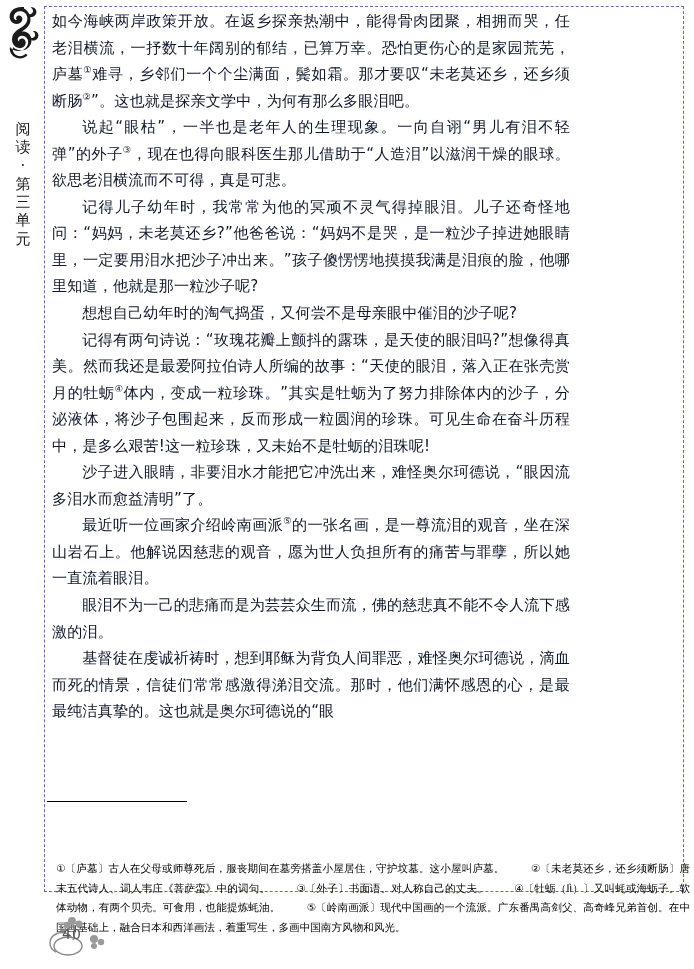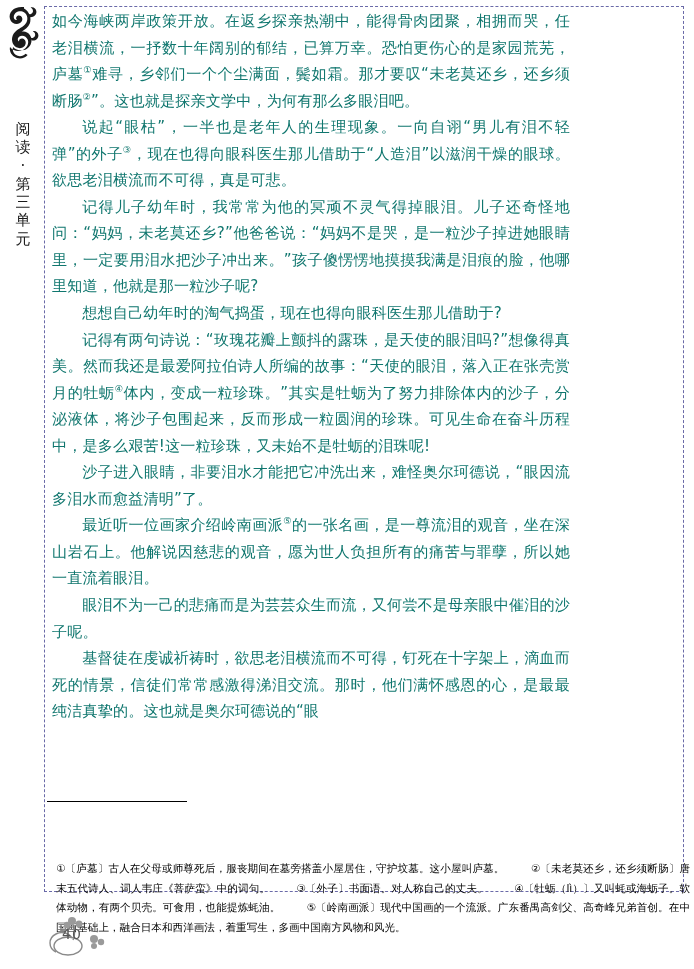--- a/index.html
+++ b/index.html
@@ -68,7 +68,7 @@
     width: 518px;
     font-size: 15.1px;
     line-height: 26.55px;
-    color: #0f766e;
+    color: #0f172a;
     text-align: justify;
     text-justify: inter-character;
     letter-spacing: 0.15px;

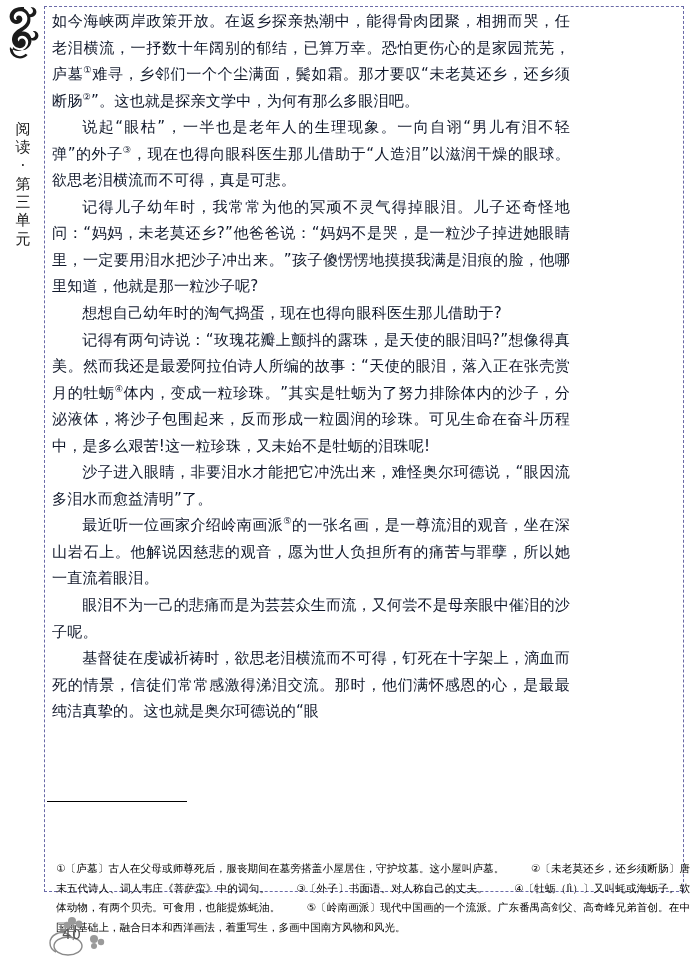--- a/index.html
+++ b/index.html
@@ -175,7 +175,7 @@
       <p class="no-indent">如今海峡两岸政策开放。在返乡探亲热潮中，能得骨肉团聚，相拥而哭，任老泪横流，一抒数十年阔别的郁结，已算万幸。恐怕更伤心的是家园荒芜，庐墓<sup class="fn">①</sup>难寻，乡邻们一个个尘满面，鬓如霜。那才要叹“未老莫还乡，还乡须断肠<sup class="fn">②</sup>”。这也就是探亲文学中，为何有那么多眼泪吧。</p>
       <p>说起“眼枯”，一半也是老年人的生理现象。一向自诩“男儿有泪不轻弹”的外子<sup class="fn">③</sup>，现在也得向眼科医生那儿借助于“人造泪”以滋润干燥的眼球。欲思老泪横流而不可得，真是可悲。</p>
       <p>记得儿子幼年时，我常常为他的冥顽不灵气得掉眼泪。儿子还奇怪地问：“妈妈，未老莫还乡?”他爸爸说：“妈妈不是哭，是一粒沙子掉进她眼睛里，一定要用泪水把沙子冲出来。”孩子傻愣愣地摸摸我满是泪痕的脸，他哪里知道，他就是那一粒沙子呢?</p>
-      <p>想想自己幼年时的淘气捣蛋，现在也得向眼科医生那儿借助于?</p>
+      <p>想想自己幼年时的淘气捣蛋，又何尝不是母亲眼中催泪的沙子呢?</p>
       <p>记得有两句诗说：“玫瑰花瓣上颤抖的露珠，是天使的眼泪吗?”想像得真美。然而我还是最爱阿拉伯诗人所编的故事：“天使的眼泪，落入正在张壳赏月的牡蛎<sup class="fn">④</sup>体内，变成一粒珍珠。”其实是牡蛎为了努力排除体内的沙子，分泌液体，将沙子包围起来，反而形成一粒圆润的珍珠。可见生命在奋斗历程中，是多么艰苦!这一粒珍珠，又未始不是牡蛎的泪珠呢!</p>
       <p>沙子进入眼睛，非要泪水才能把它冲洗出来，难怪奥尔珂德说，“眼因流多泪水而愈益清明”了。</p>
       <p>最近听一位画家介绍岭南画派<sup class="fn">⑤</sup>的一张名画，是一尊流泪的观音，坐在深山岩石上。他解说因慈悲的观音，愿为世人负担所有的痛苦与罪孽，所以她一直流着眼泪。</p>

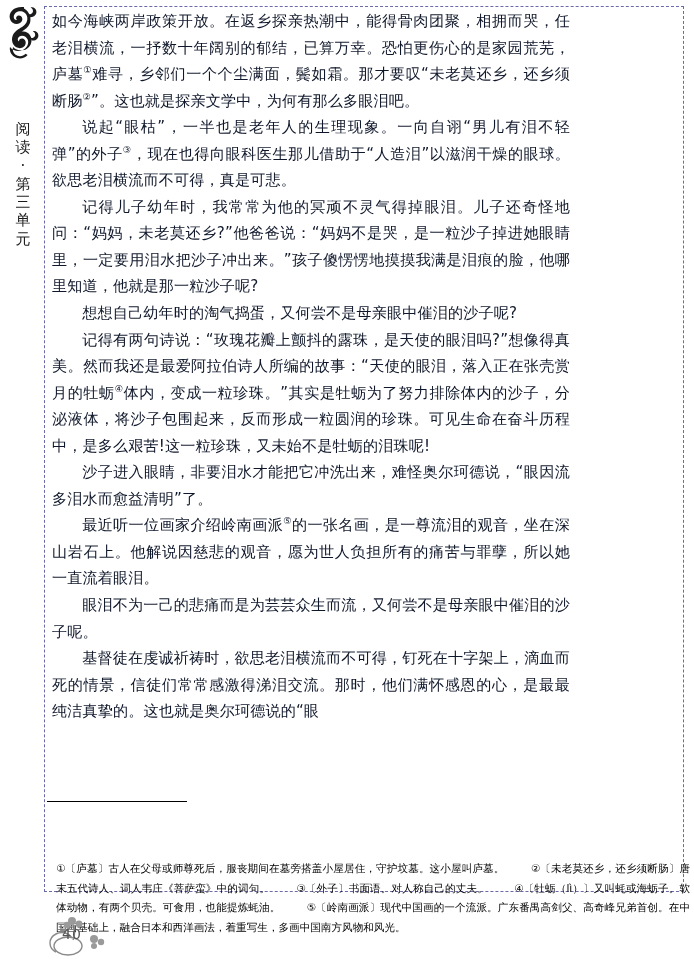--- a/index.html
+++ b/index.html
@@ -179,7 +179,7 @@
       <p>记得有两句诗说：“玫瑰花瓣上颤抖的露珠，是天使的眼泪吗?”想像得真美。然而我还是最爱阿拉伯诗人所编的故事：“天使的眼泪，落入正在张壳赏月的牡蛎<sup class="fn">④</sup>体内，变成一粒珍珠。”其实是牡蛎为了努力排除体内的沙子，分泌液体，将沙子包围起来，反而形成一粒圆润的珍珠。可见生命在奋斗历程中，是多么艰苦!这一粒珍珠，又未始不是牡蛎的泪珠呢!</p>
       <p>沙子进入眼睛，非要泪水才能把它冲洗出来，难怪奥尔珂德说，“眼因流多泪水而愈益清明”了。</p>
       <p>最近听一位画家介绍岭南画派<sup class="fn">⑤</sup>的一张名画，是一尊流泪的观音，坐在深山岩石上。他解说因慈悲的观音，愿为世人负担所有的痛苦与罪孽，所以她一直流着眼泪。</p>
-      <p>眼泪不为一己的悲痛而是为芸芸众生而流，又何尝不是母亲眼中催泪的沙子呢。</p>
+      <p>眼泪不为一己的悲痛而是为芸芸众生而流，佛的慈悲真不能不令人流下感激的泪。</p>
       <p>基督徒在虔诚祈祷时，欲思老泪横流而不可得，钉死在十字架上，滴血而死的情景，信徒们常常感激得涕泪交流。那时，他们满怀感恩的心，是最最纯洁真挚的。这也就是奥尔珂德说的“眼</p>
     </div>
 

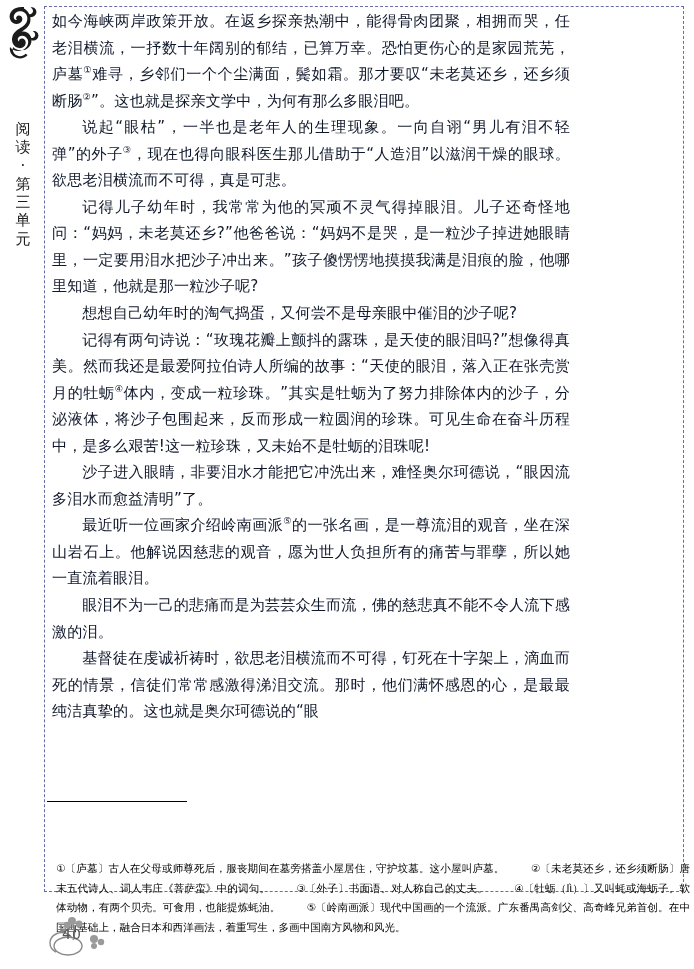--- a/index.html
+++ b/index.html
@@ -180,7 +180,7 @@
       <p>沙子进入眼睛，非要泪水才能把它冲洗出来，难怪奥尔珂德说，“眼因流多泪水而愈益清明”了。</p>
       <p>最近听一位画家介绍岭南画派<sup class="fn">⑤</sup>的一张名画，是一尊流泪的观音，坐在深山岩石上。他解说因慈悲的观音，愿为世人负担所有的痛苦与罪孽，所以她一直流着眼泪。</p>
       <p>眼泪不为一己的悲痛而是为芸芸众生而流，佛的慈悲真不能不令人流下感激的泪。</p>
-      <p>基督徒在虔诚祈祷时，欲思老泪横流而不可得，钉死在十字架上，滴血而死的情景，信徒们常常感激得涕泪交流。那时，他们满怀感恩的心，是最最纯洁真挚的。这也就是奥尔珂德说的“眼</p>
+      <p>基督徒在虔诚祈祷时，想到耶稣为背负人间罪恶，难怪奥尔珂德说，滴血而死的情景，信徒们常常感激得涕泪交流。那时，他们满怀感恩的心，是最最纯洁真挚的。这也就是奥尔珂德说的“眼</p>
     </div>
 
   <div class="fn-rule"></div>

